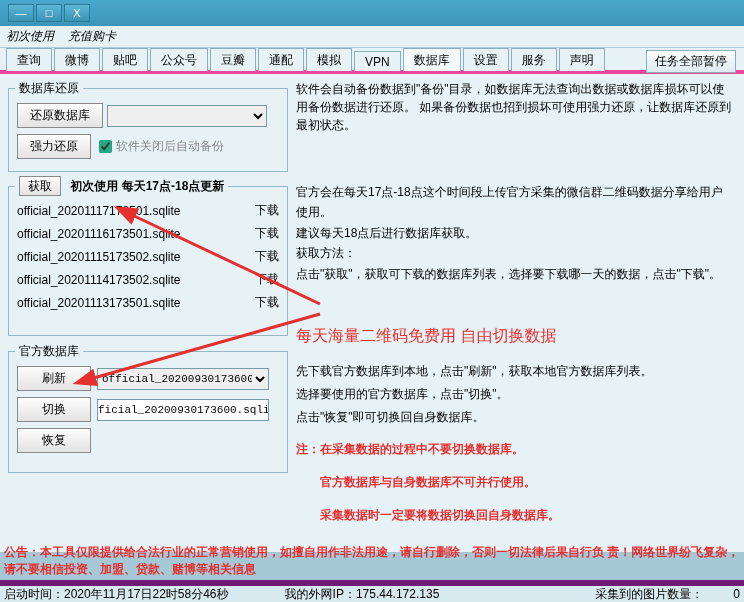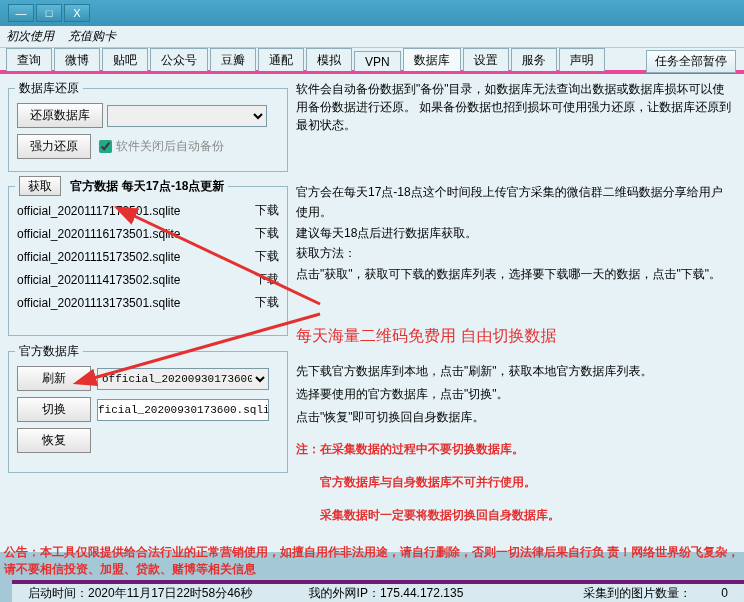--- a/index.html
+++ b/index.html
@@ -115,7 +115,7 @@
   <fieldset class="fs-fetch">
     <legend>
       <span class="lbtn">获取</span>
-      <b>官方数据 每天17点-18点更新</b>
+      <b>初次使用 每天17点-18点更新</b>
     </legend>
     <div class="list" id="filelist">
         <div class="row">

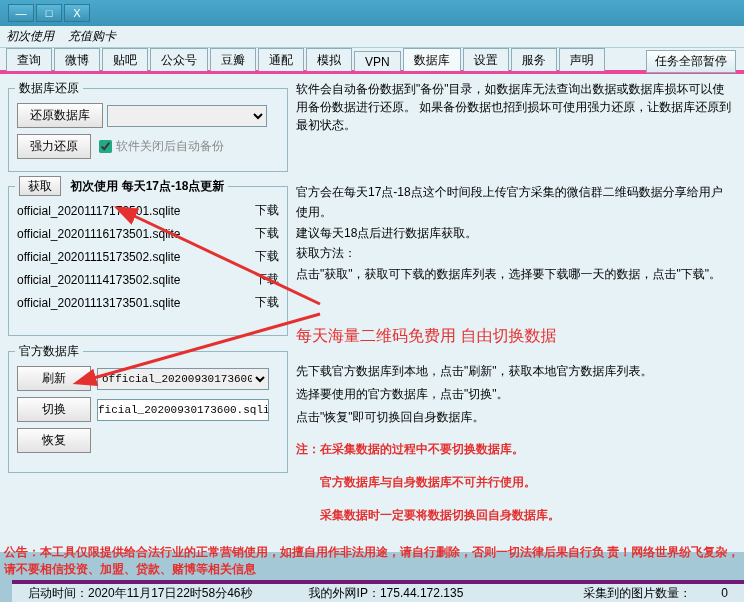--- a/index.html
+++ b/index.html
@@ -52,7 +52,7 @@
 .desc-right3 .warn { color: #e53030; font-weight: bold; margin-top: 10px; }
 
 .footer-warn { position: absolute; bottom: 24px; left: 4px; right: 4px; font-size: 12px; color: #e53030; font-weight: bold; line-height: 1.4; }
-.statusbar { position: absolute; bottom: 0; left: 0; right: 0; height: 22px; background: #d8e9ef; border-top: 4px solid #701a75; display: flex; align-items: center; font-size: 12px; padding: 0 16px; margin-left: 12px; }
+.statusbar { position: absolute; bottom: 0; left: 0; right: 0; height: 22px; background: #d8e9ef; border-top: 6px solid #701a75; display: flex; align-items: center; font-size: 12px; padding: 0 4px; }
 .statusbar .seg { margin-right: 16px; }
 .statusbar .seg.ip { margin-left: 40px; }
 .statusbar .seg.last { margin-left: auto; margin-right: 30px; }

